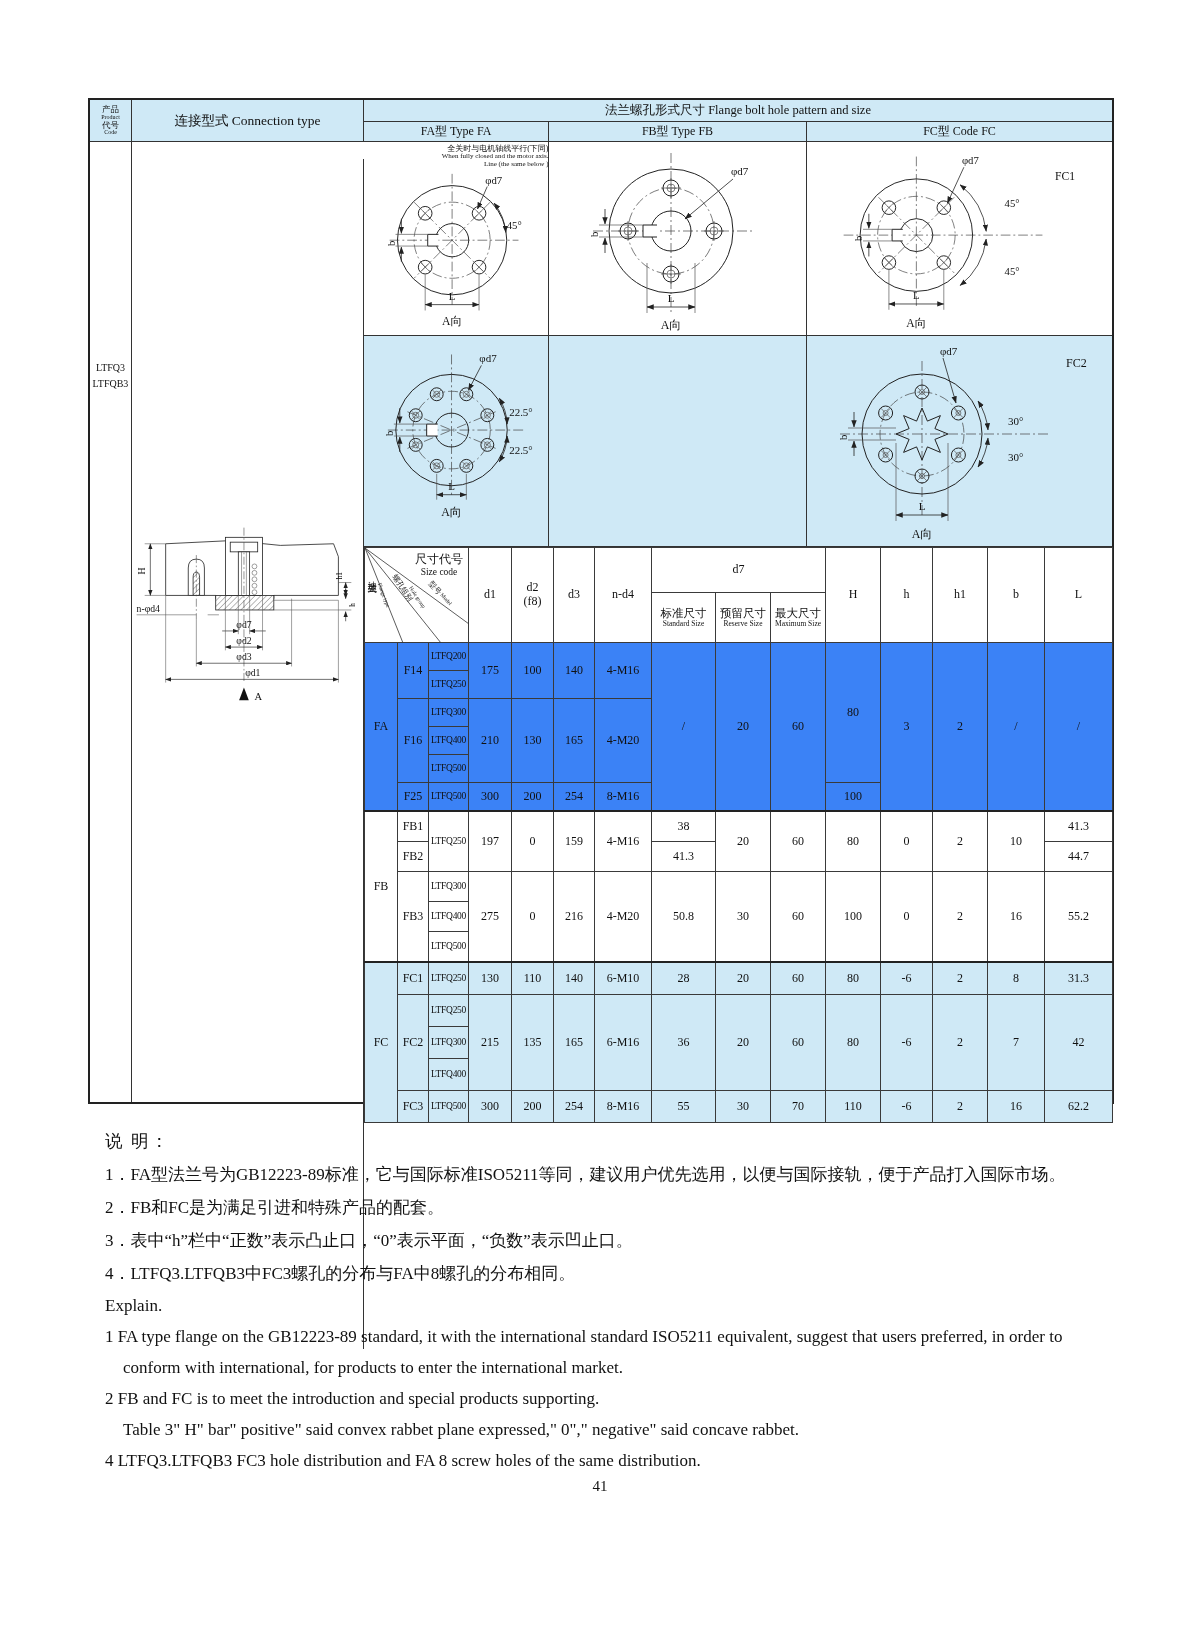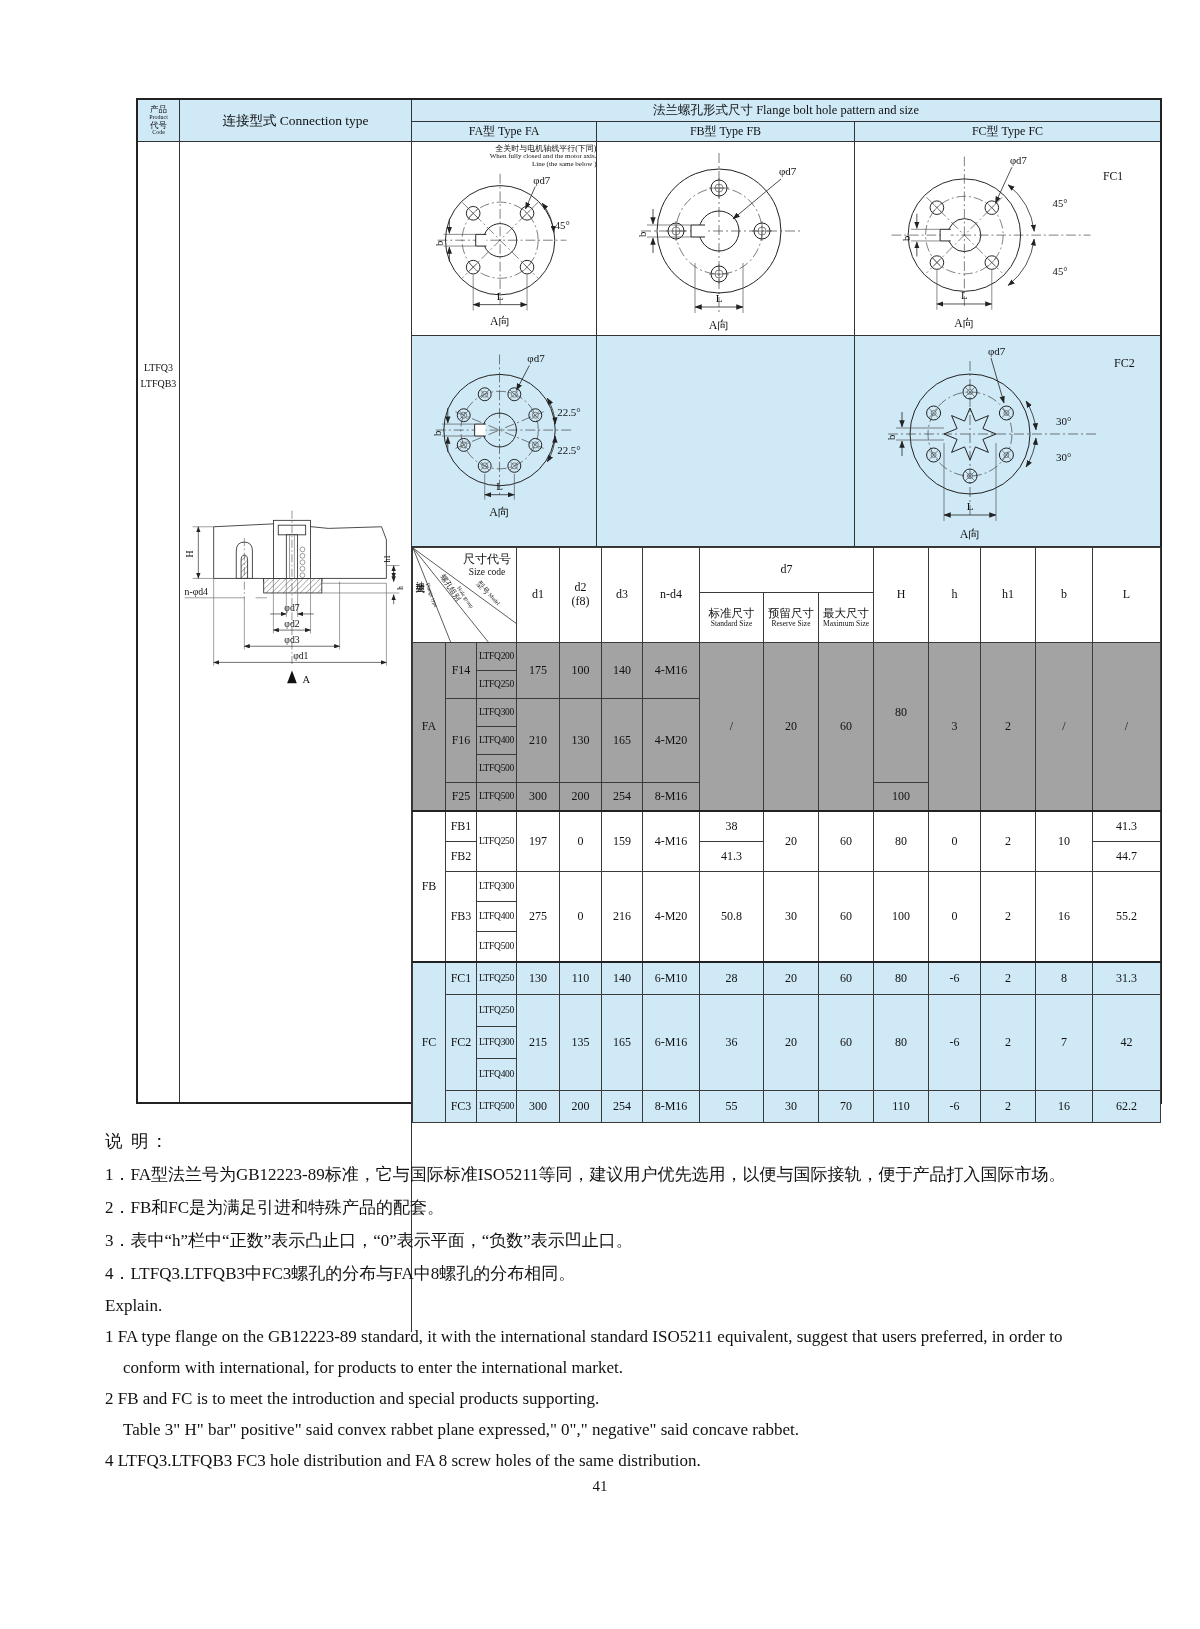--- a/index.html
+++ b/index.html
@@ -5,7 +5,7 @@
   html,body{margin:0;padding:0;background:#fff;}
   .sheet{position:relative;width:1200px;height:1629px;background:#fff;color:#111;
          font-family:"Liberation Serif",serif;overflow:hidden;}
-  .frame{position:absolute;left:88px;top:98px;width:1022px;height:1002px;border:2px solid #222;margin-left:48px;}
+  .frame{position:absolute;left:88px;top:98px;width:1022px;height:1002px;border:2px solid #222;}
   .acell{position:absolute;box-sizing:border-box;border-right:1px solid #333;border-bottom:1px solid #333;
          display:flex;align-items:center;justify-content:center;text-align:center;}
   .noright{border-right:none;}

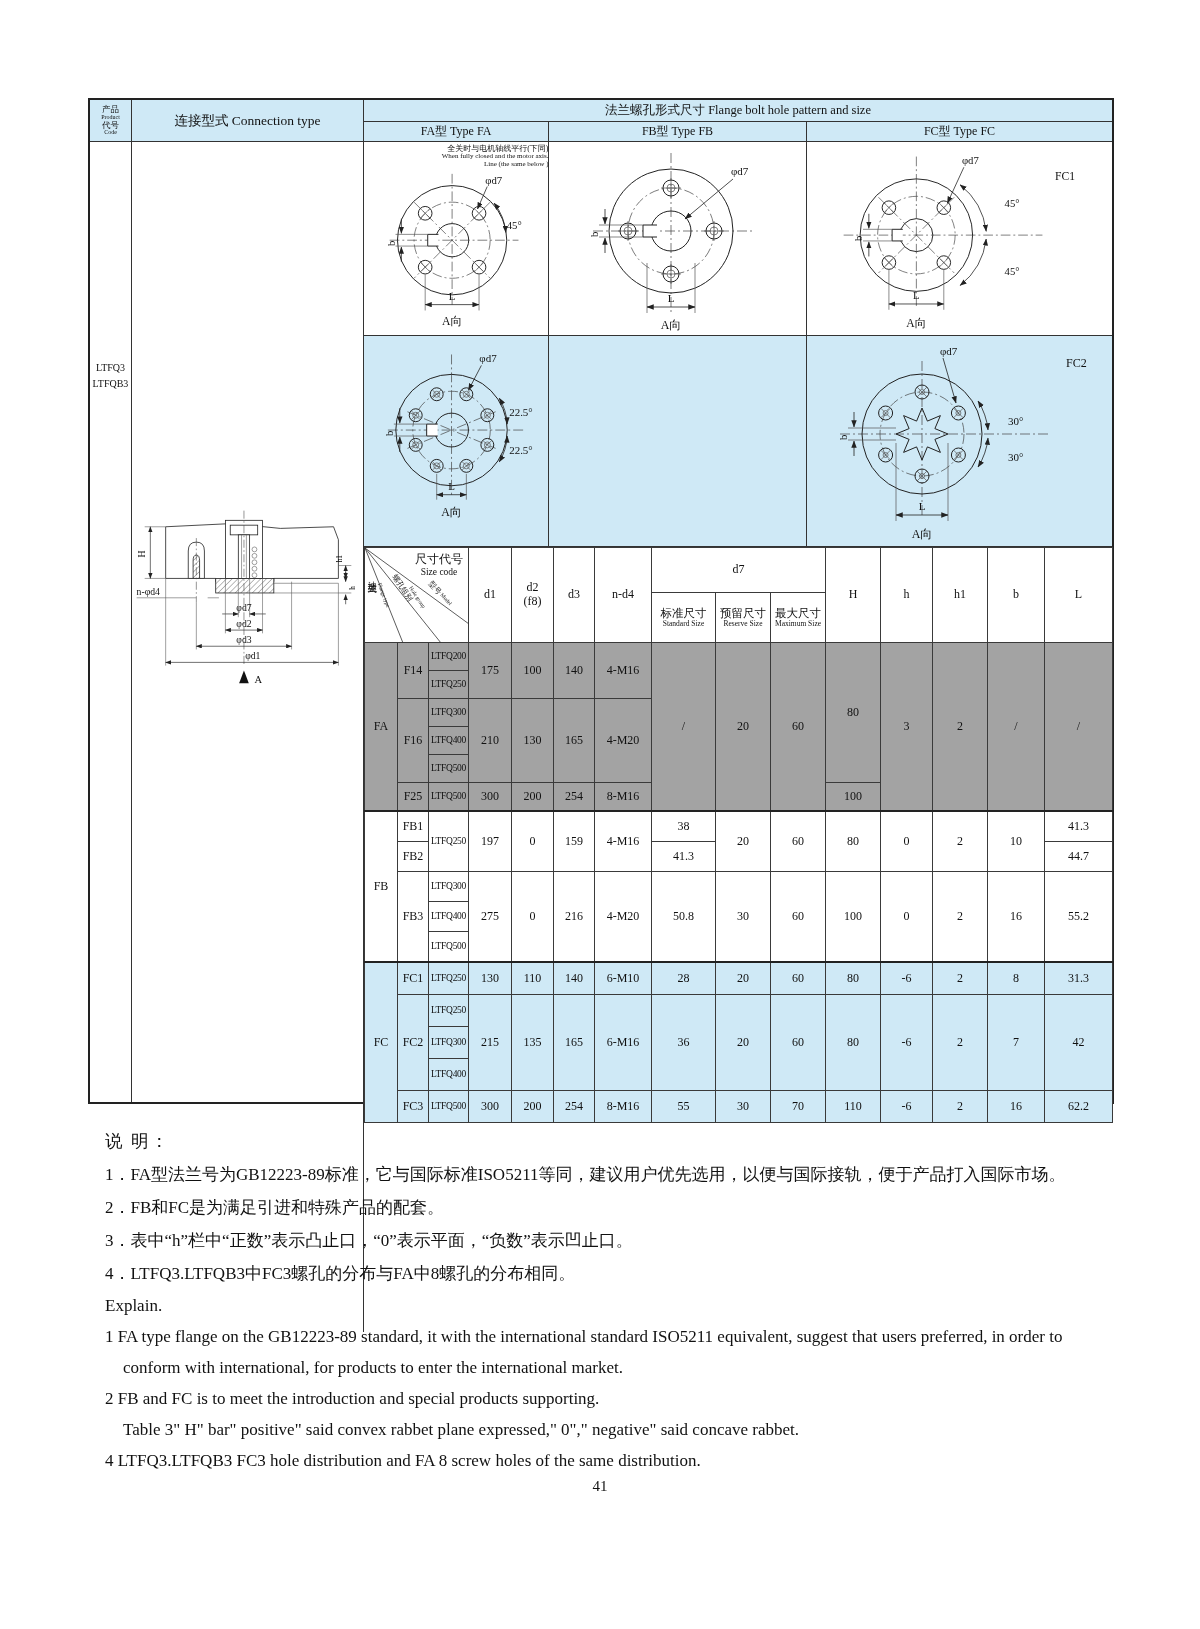--- a/index.html
+++ b/index.html
@@ -84,7 +84,7 @@
       <span>FB型  Type FB</span>
     </div>
     <div class="acell blue noright" style="left:717px;top:22px;width:305px;height:20px;font-size:12px;">
-      <span>FC型  Type FC</span>
+      <span>FC型  Code FC</span>
     </div>
 
     <div class="acell nobot" style="left:0;top:42px;width:42px;height:960px;align-items:flex-start;">

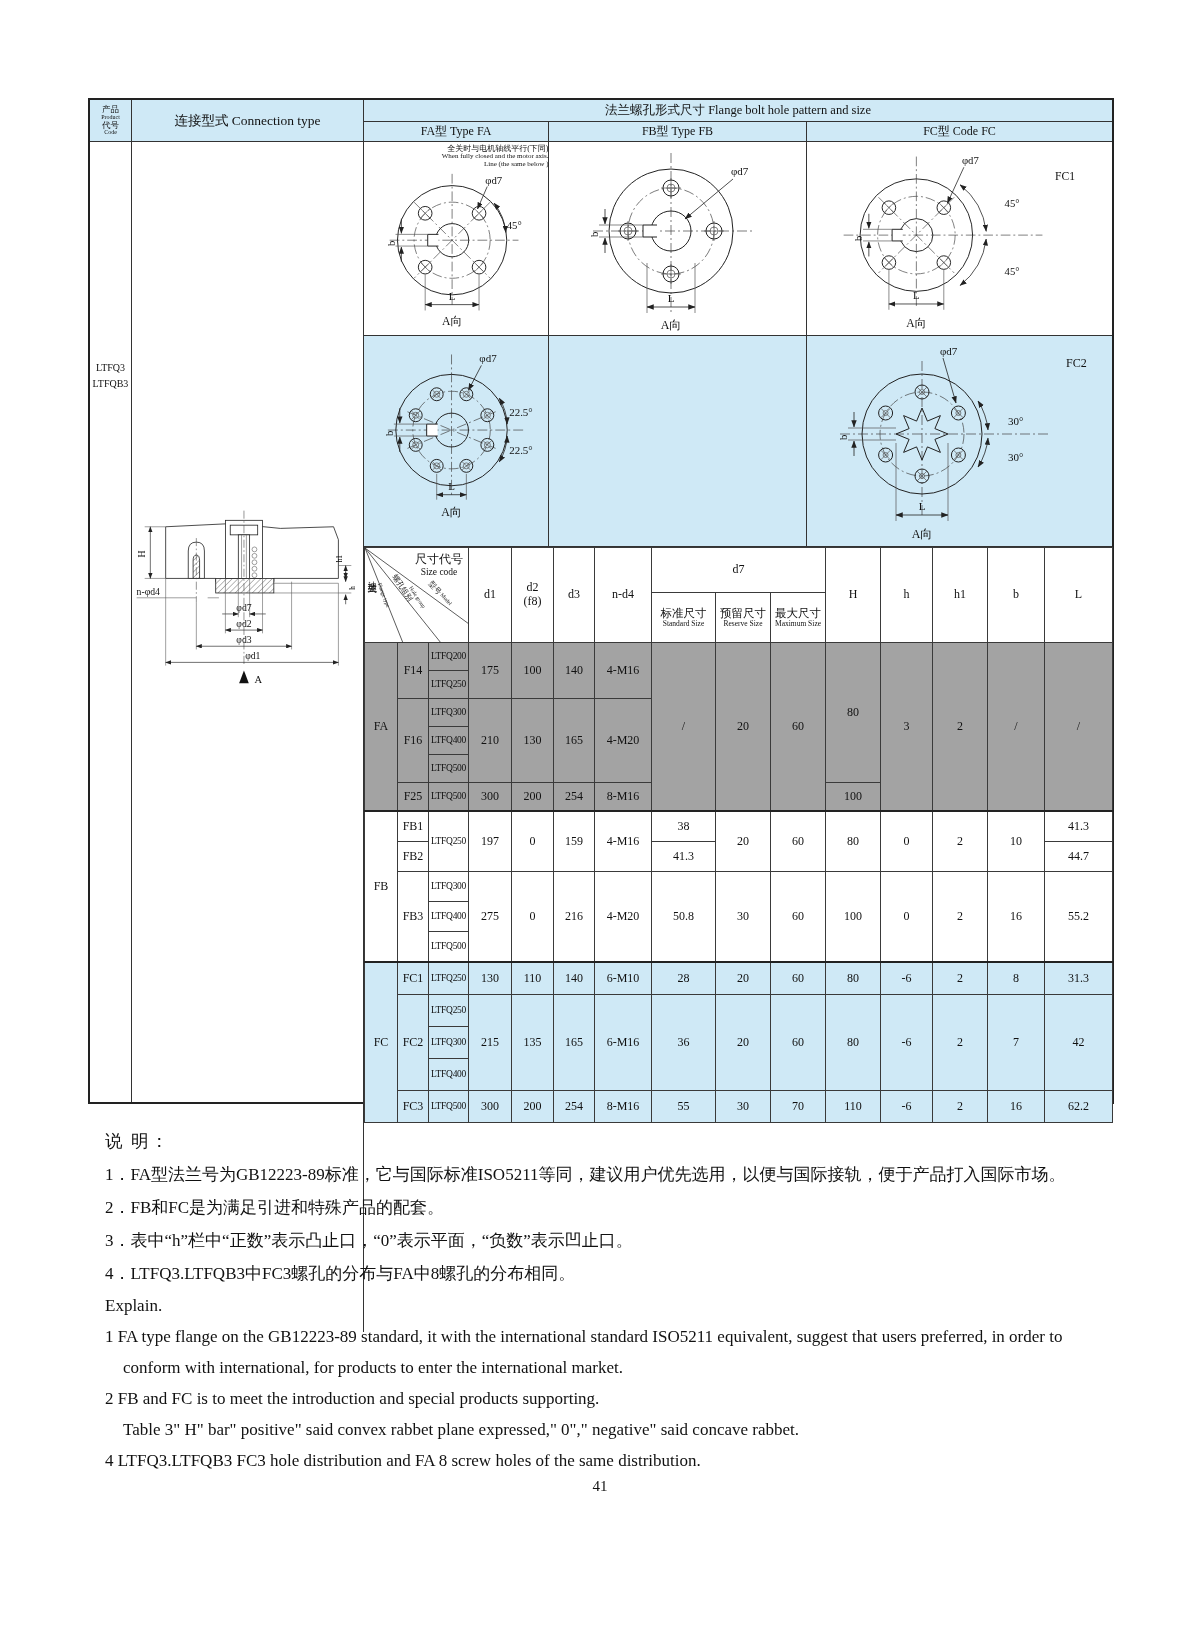--- a/index.html
+++ b/index.html
@@ -93,7 +93,7 @@
         <div>LTFQB3</div>
       </div>
     </div>
-    <div class="acell nobot" style="left:42px;top:42px;width:232px;height:1190px;">
+    <div class="acell nobot" style="left:42px;top:59px;width:232px;height:1190px;">
 
       <svg width="226" height="186" viewBox="0 0 280 230" style="position:absolute;left:3px;top:362px;">
         <path class="ol" fill="url(#hat)" d="M38,28 L120,24 L180,30 L246,28 L252,44 L252,92 L172,92 L172,96 L100,96 L100,92 L38,92 Z"></path>

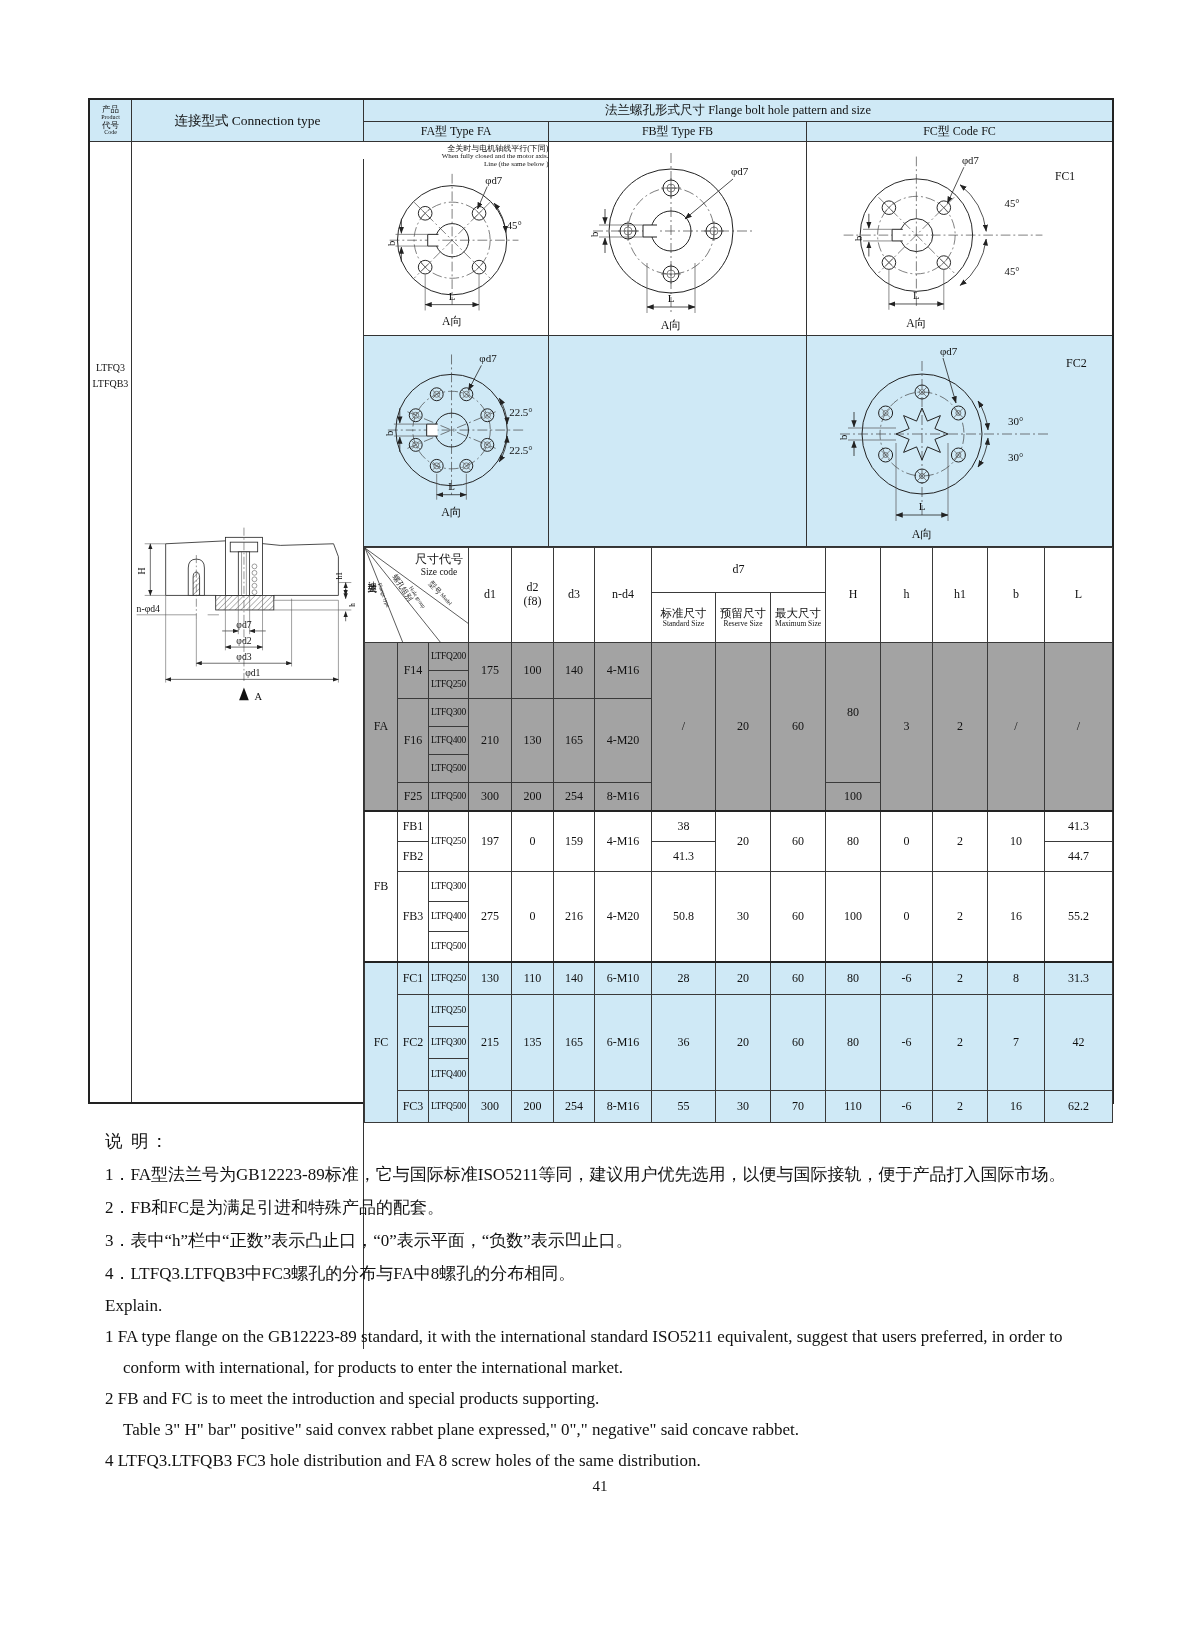--- a/index.html
+++ b/index.html
@@ -17,7 +17,7 @@
   .dtable td{border:1px solid #3a3a3a;padding:0;text-align:center;vertical-align:middle;font-size:12px;line-height:1.15;}
   .dtable tr.hr1 td{height:44px;}
   .dtable tr.hr2 td{height:49px;}
-  .dtable tr.ra td{height:27px;background:#a3a3a3;}
+  .dtable tr.ra td{height:27px;background:#3b82f6;}
   .dtable tr.rb td{height:29px;background:#fff;}
   .dtable tr.rc td{height:31px;background:#cfe9f6;}
   .dtable tr.tsec td{border-top:2px solid #222;}

